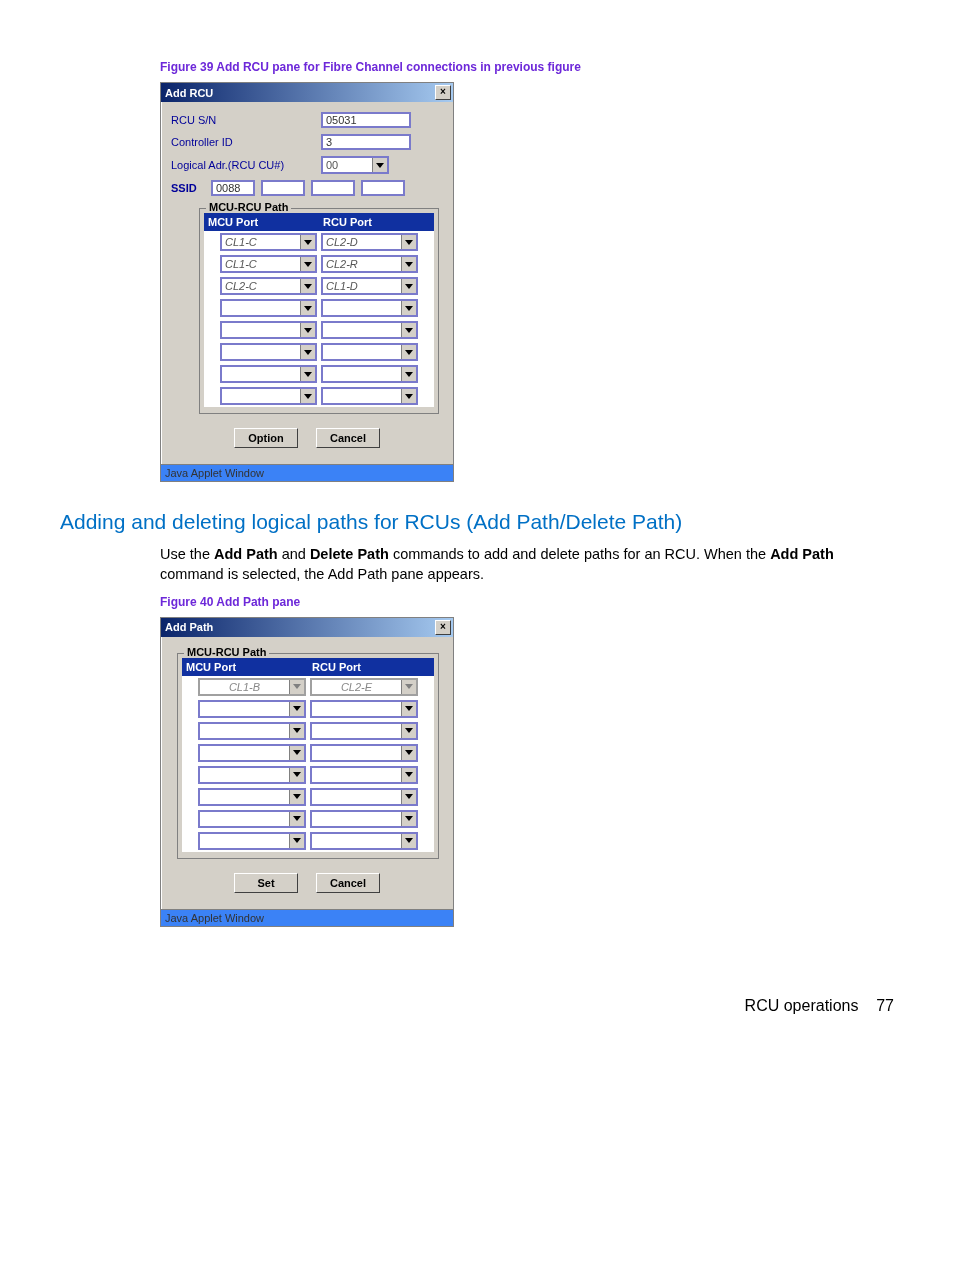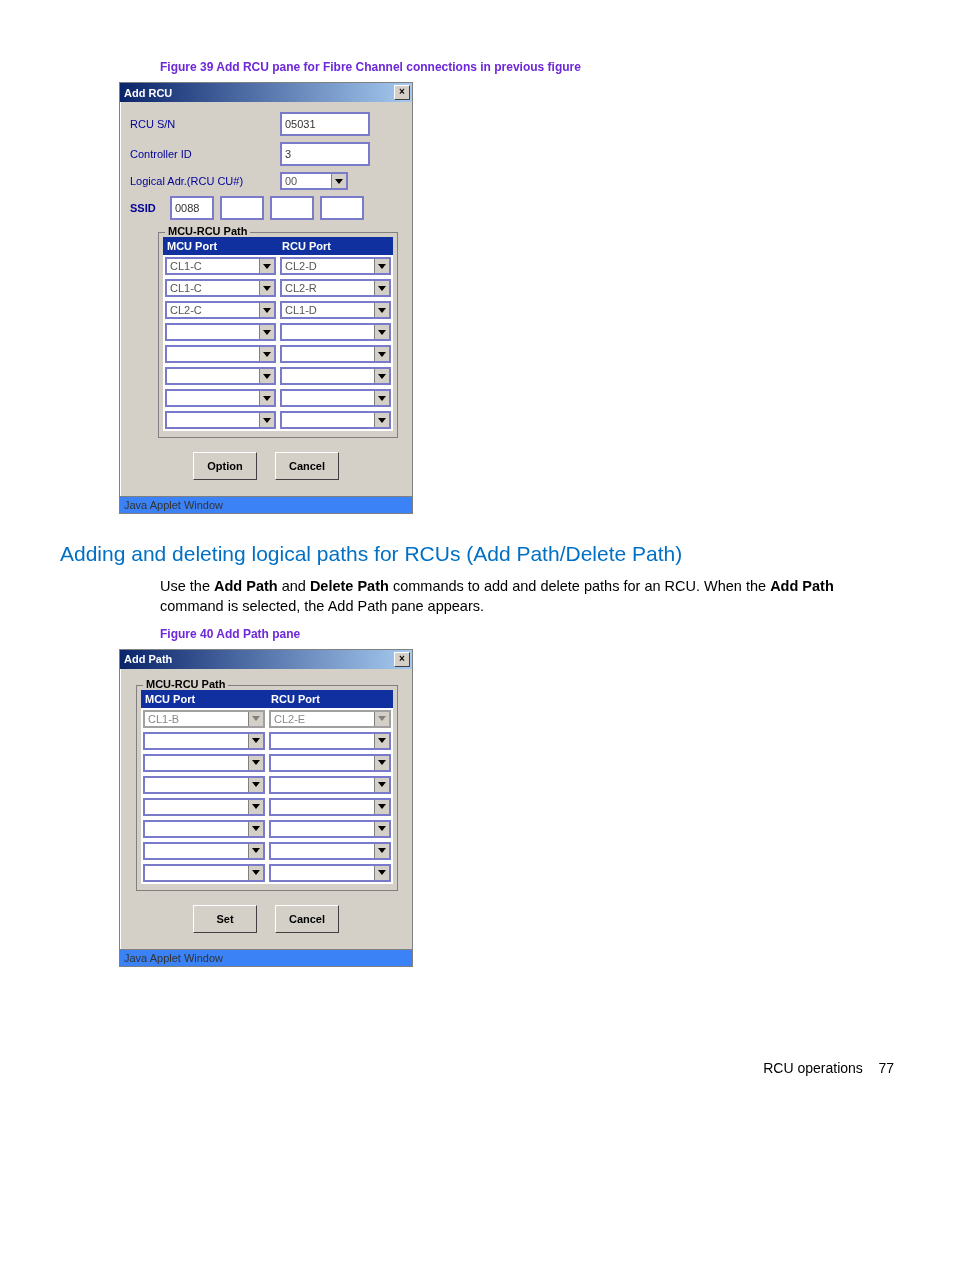--- a/index.html
+++ b/index.html
@@ -28,7 +28,7 @@
     margin: 0 0 10px 100px;
     line-height: 1.4;
   }
-  .figure-wrap { margin-left: 59px; }
+  .figure-wrap { margin-left: 100px; }
 
   
   .win {

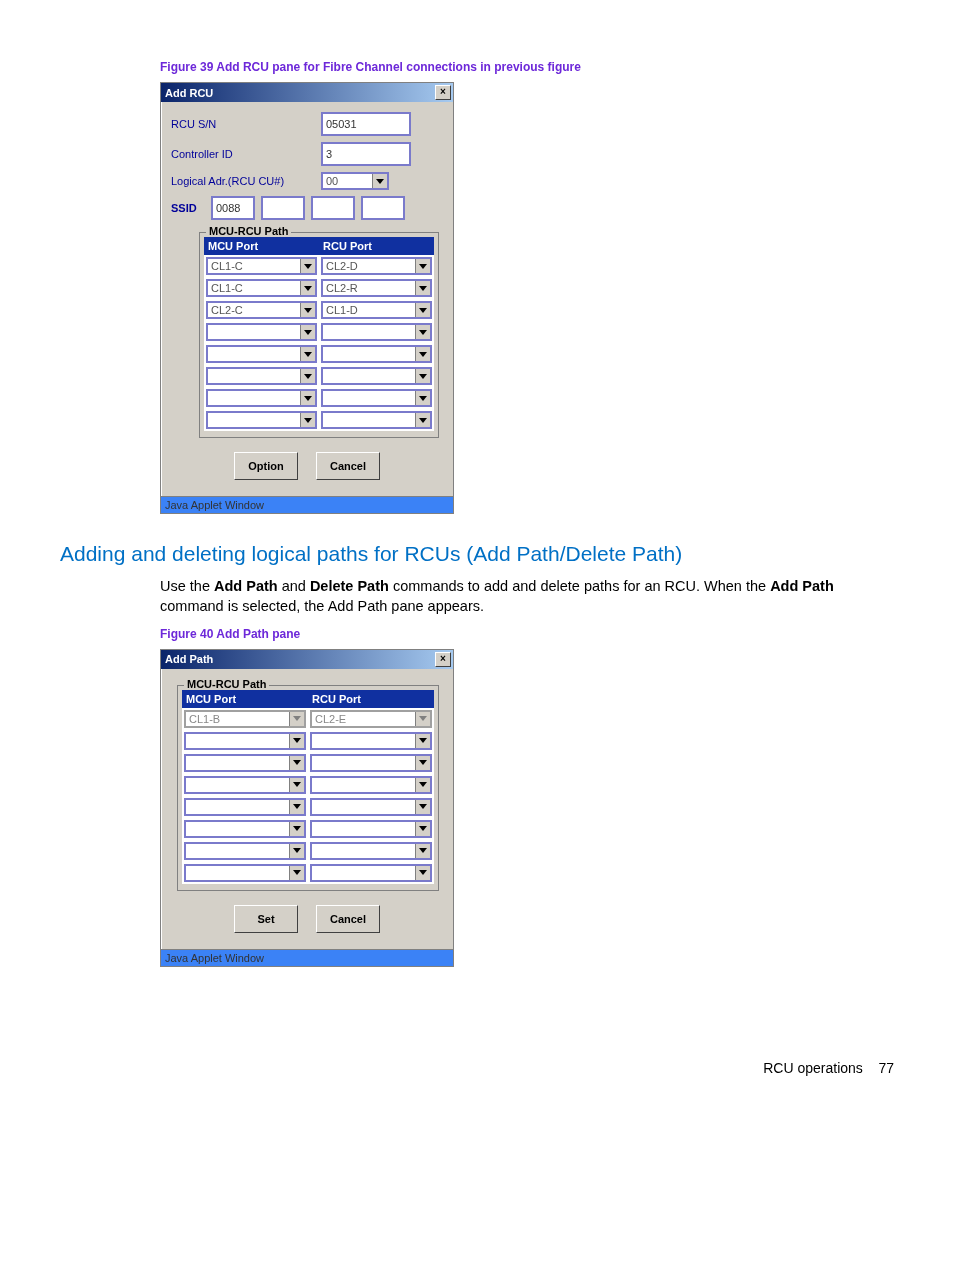--- a/index.html
+++ b/index.html
@@ -67,7 +67,7 @@
   .sunken-input {
     border: 2px solid #7a7acb;
     background: #fff;
-    height: 24px;
+    height: 16px;
     padding: 0 3px;
     font-size: 11px;
     color: #333;

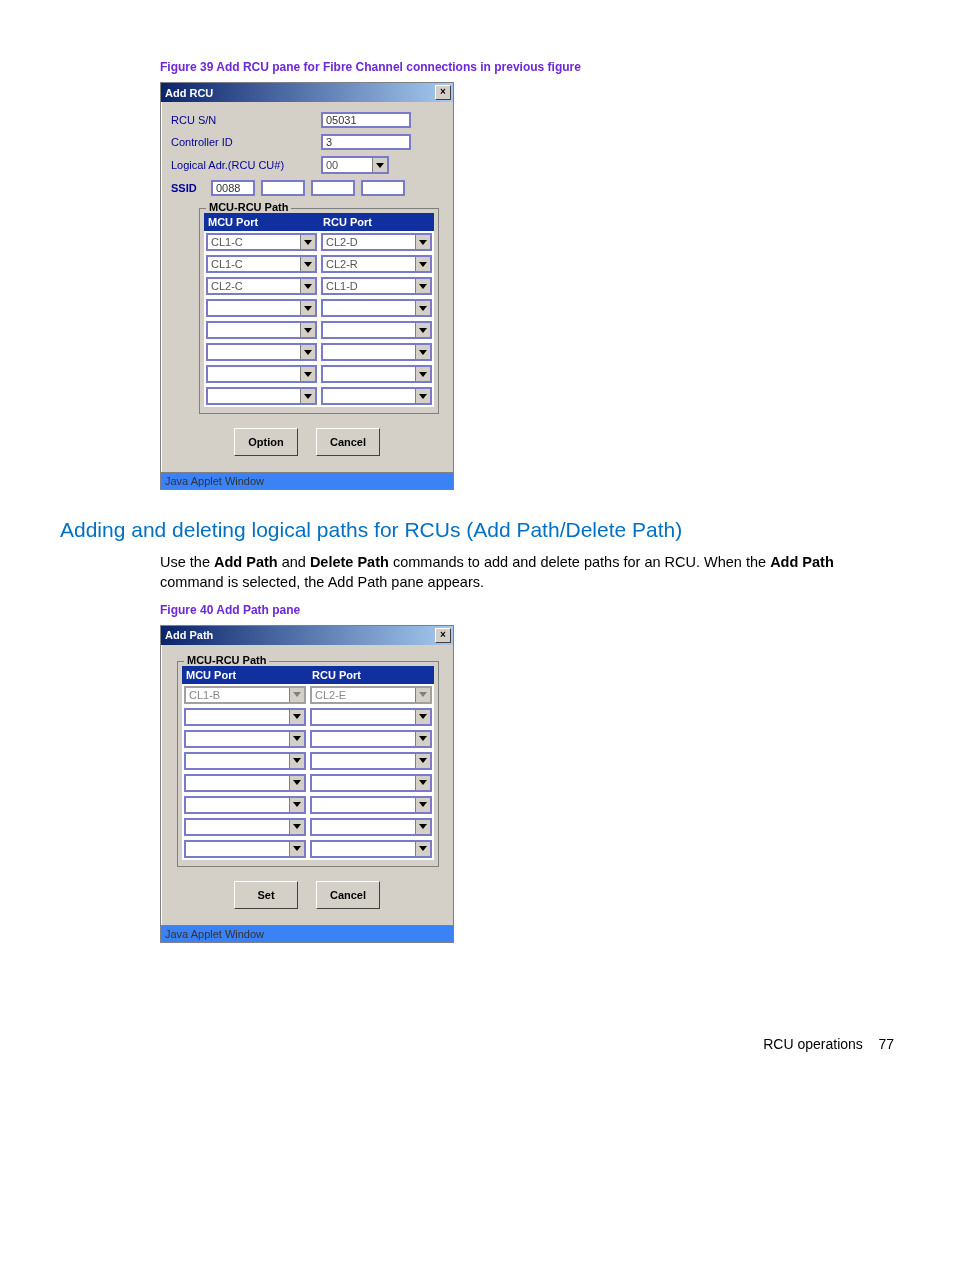--- a/index.html
+++ b/index.html
@@ -103,7 +103,7 @@
   .path-header { display:flex; background:#1030a0; color:#fff; font-weight:bold; }
   .path-header > div { flex:1; padding:3px 4px; font-size:11px; }
   .path-rows { background:#fff; }
-  .path-row { display:flex; padding:2px 2px; gap:4px;}
+  .path-row { display:flex; padding:2px 16px; gap:4px;font-style:italic;}
   .path-row .combo-shell { flex:1; }
 
   .btn-row { display:flex; justify-content:center; gap:18px; margin:14px 0 10px 0;}

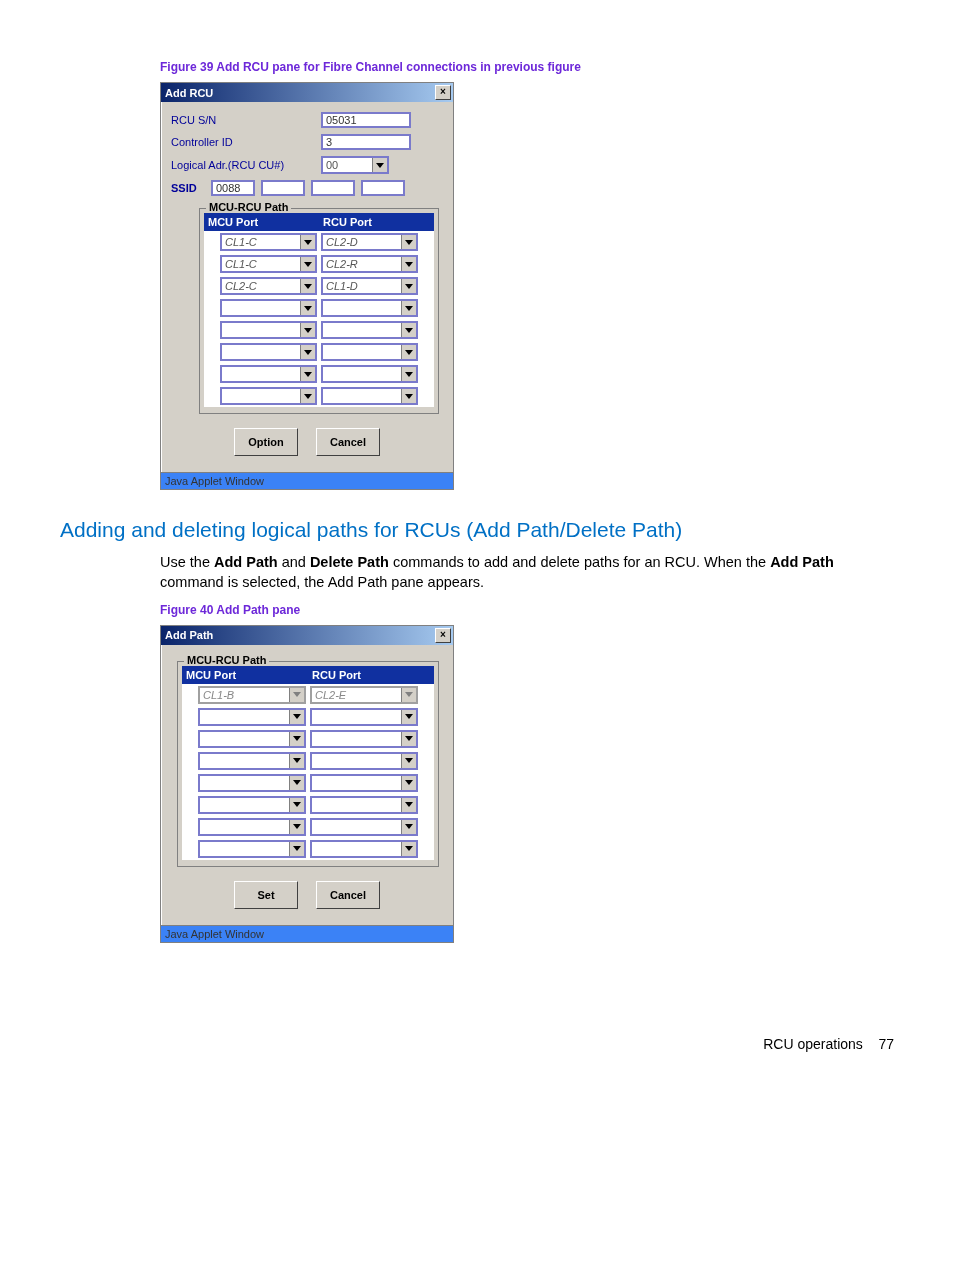--- a/index.html
+++ b/index.html
@@ -108,7 +108,7 @@
 
   .btn-row { display:flex; justify-content:center; gap:18px; margin:14px 0 10px 0;}
   .btn3d {
-    min-width:64px; height:28px;
+    min-width:64px; height:20px;
     background:#d4d0c8;
     border:1px solid #404040;
     border-top-color:#fff; border-left-color:#fff;

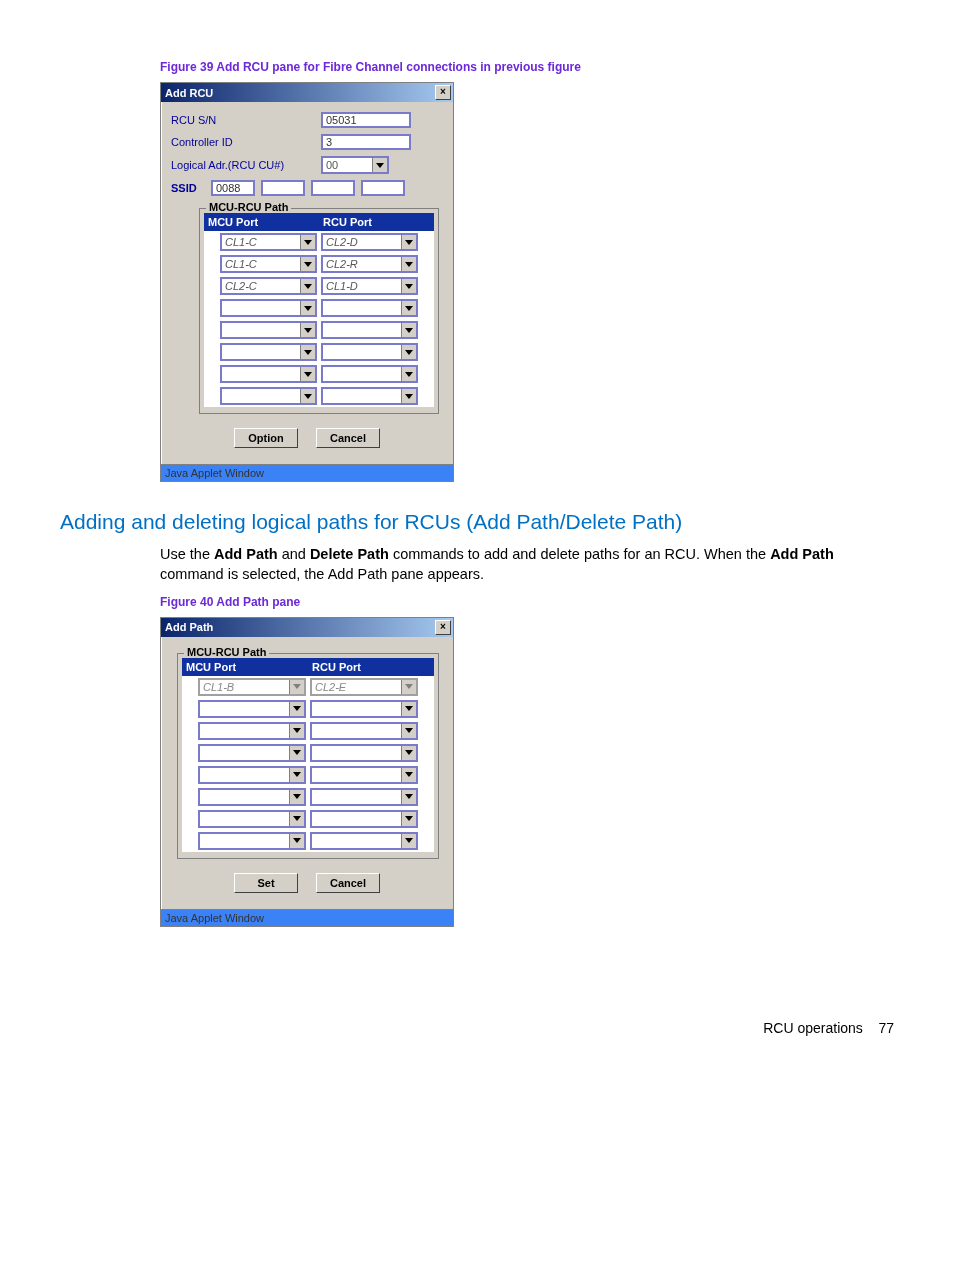--- a/index.html
+++ b/index.html
@@ -127,7 +127,7 @@
     text-align: right;
     margin-top: 93px;
   }
-  .disabled-combo .combo-text { color:#888; }
+  .disabled-combo .combo-text { color:#888;text-align:center; }
 </style>
 </head>
 <body>

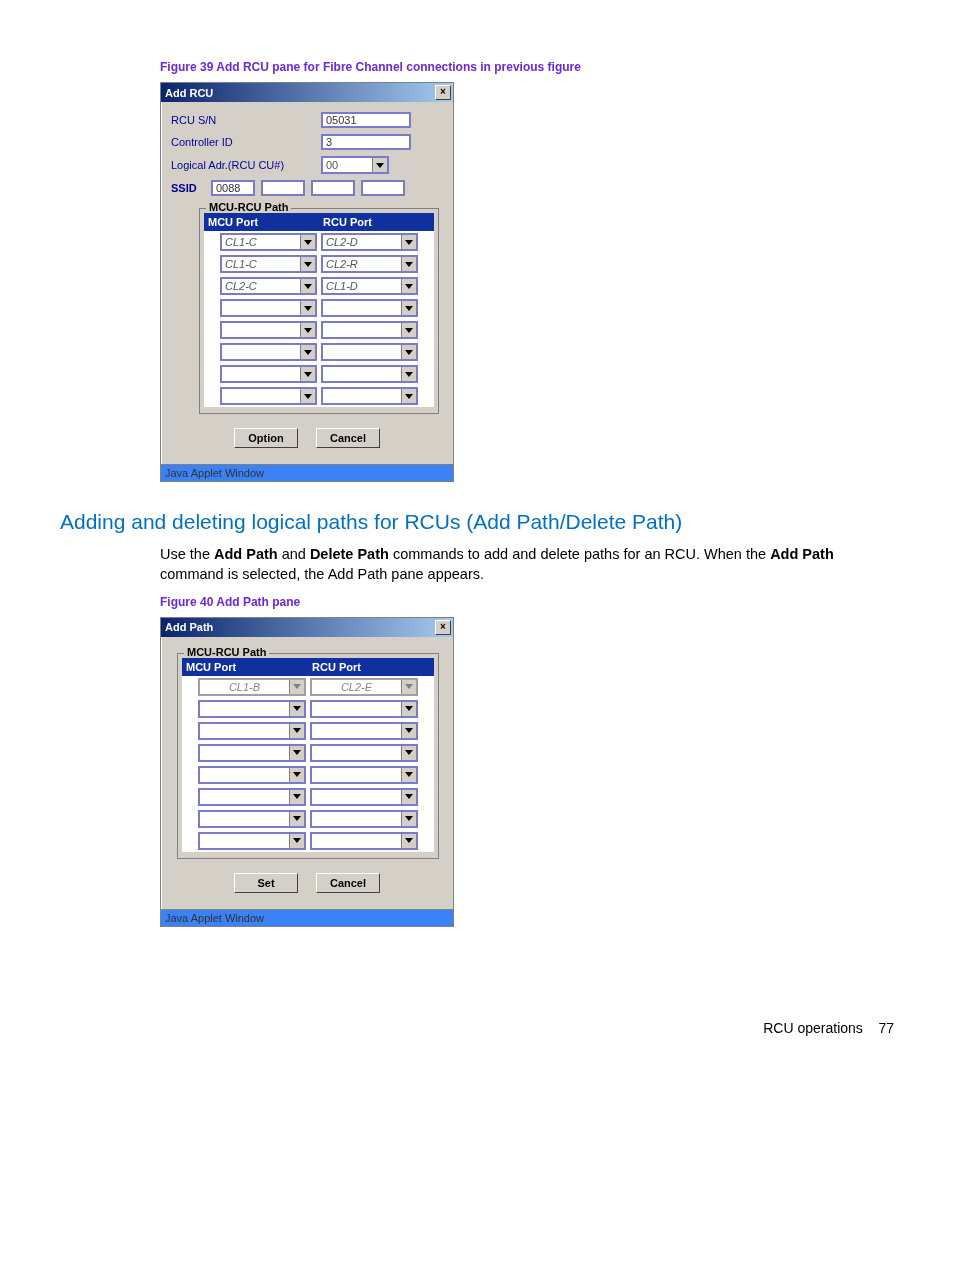--- a/index.html
+++ b/index.html
@@ -122,10 +122,10 @@
     padding:2px 4px;
   }
   .footer {
-    font-size: 14px;
+    font-size: 16px;
     color: #000;
     text-align: right;
-    margin-top: 93px;
+    margin-top: 70px;
   }
   .disabled-combo .combo-text { color:#888;text-align:center; }
 </style>

